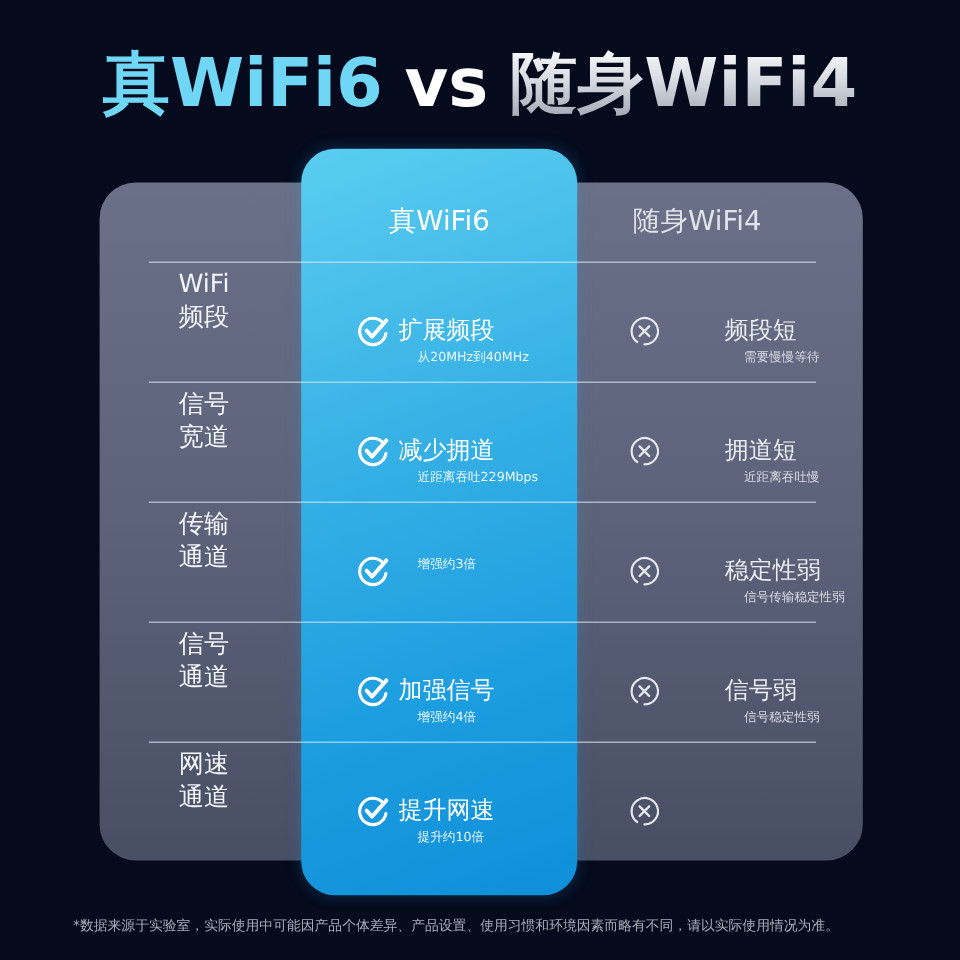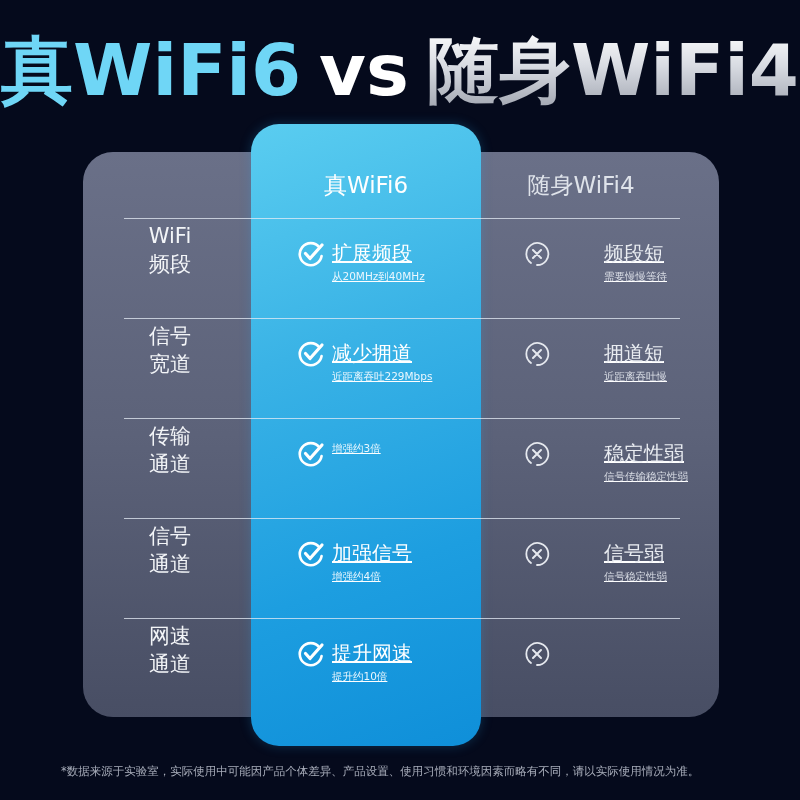--- a/index.html
+++ b/index.html
@@ -12,7 +12,7 @@
     }
     .title {
       position:absolute; left:0; top:30px; width:800px; height:80px;
-      text-align:center; font-weight:bold; font-size:72px; line-height:80px;
+      text-align:center; font-weight:bold; font-size:56px; line-height:80px;
       letter-spacing:0px; white-space:nowrap;
       font-family:"DejaVu Sans", sans-serif;
     }

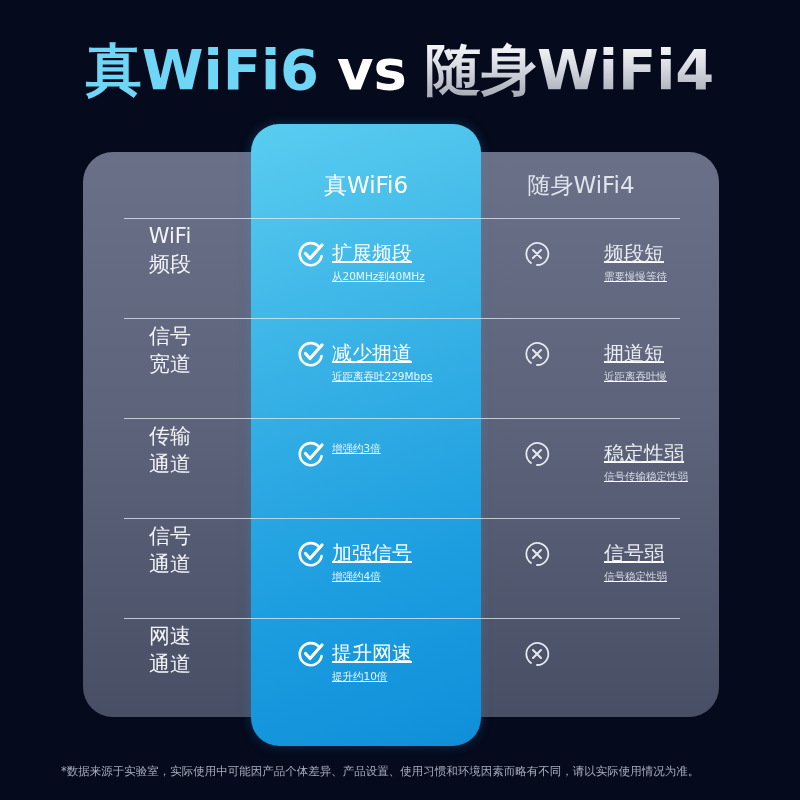--- a/index.html
+++ b/index.html
@@ -49,7 +49,7 @@
       text-align:center; font-size:21px; line-height:28px; color:#f3f5f8;
     }
     .cell {
-      position:absolute; top:21px; display:flex; align-items:flex-start;text-decoration:underline;
+      position:absolute; top:43px; display:flex; align-items:flex-start;
     }
     .cell.good { left:297px; }
     .cell.bad { left:523px;gap:46px; }

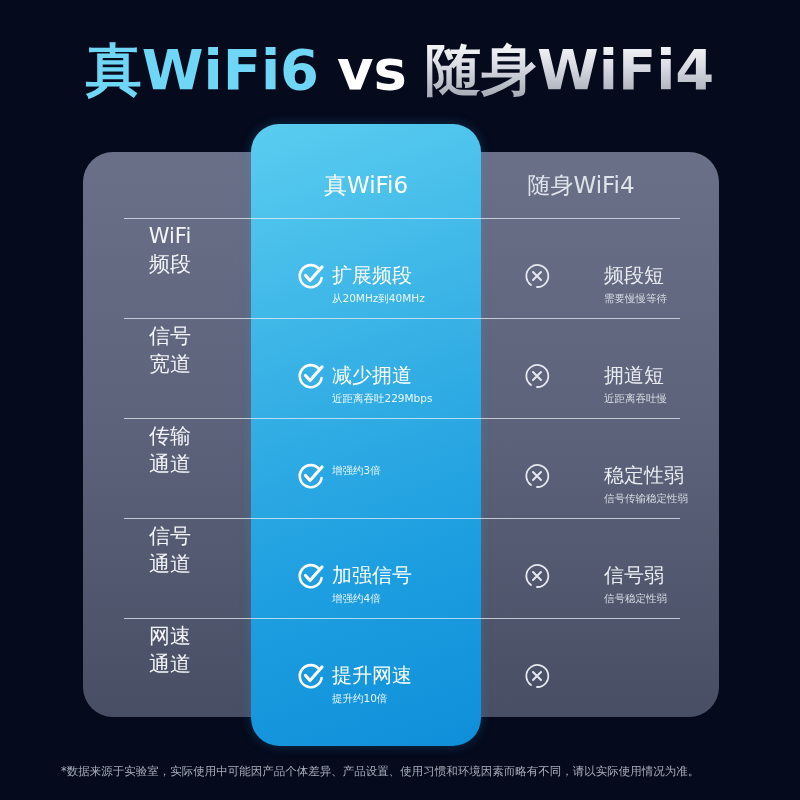--- a/index.html
+++ b/index.html
@@ -58,7 +58,7 @@
     .cell .main { font-size:20px; line-height:28px; white-space:nowrap; }
     .cell.good .main { color:#ffffff; }
     .cell.bad .main { color:#e9ecf1; }
-    .cell .sub { font-size:10.5px; line-height:16px; margin-top:1px; white-space:nowrap; }
+    .cell .sub { font-size:10.5px; line-height:16px; margin-top:1px; white-space:nowrap;margin-left:16px; }
     .cell.good .sub { color:#eaf7fe; }
     .cell.bad .sub { color:#d9dde5; }
     .footnote {

